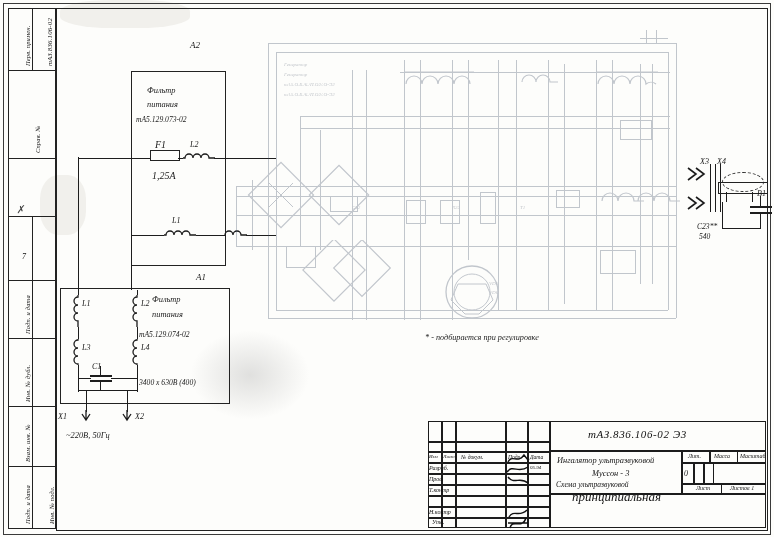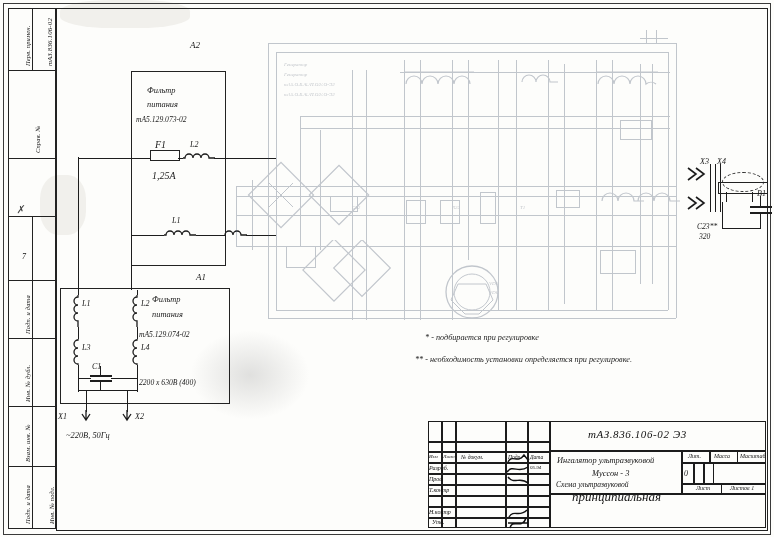--- a/index.html
+++ b/index.html
@@ -322,7 +322,7 @@
     <div class="wire v" style="left:722px;top:202px;height:27px;"></div>
 
     <div class="lbl hw" style="left:697px;top:222px;font-size:7.6px;">С23**</div>
-    <div class="lbl hw" style="left:699px;top:232px;font-size:7.6px;">320</div>
+    <div class="lbl hw" style="left:699px;top:232px;font-size:7.6px;">540</div>
   </div>
 
   <div class="note" style="left:425px;top:333px;">*  - подбирается при регулировке</div>

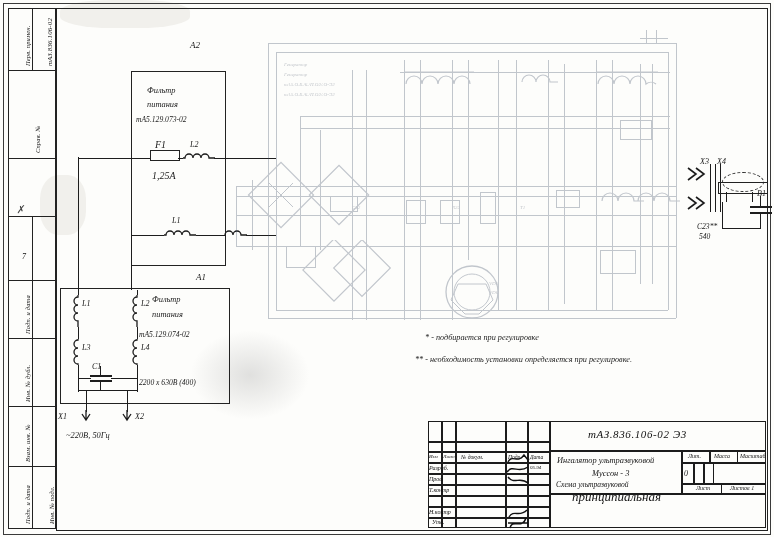--- a/index.html
+++ b/index.html
@@ -326,7 +326,6 @@
   </div>
 
   <div class="note" style="left:425px;top:333px;">*  - подбирается при регулировке</div>
-  <div class="note" style="left:415px;top:355px;">** - необходимость установки определяется при регулировке.</div>
 
   <div>
 

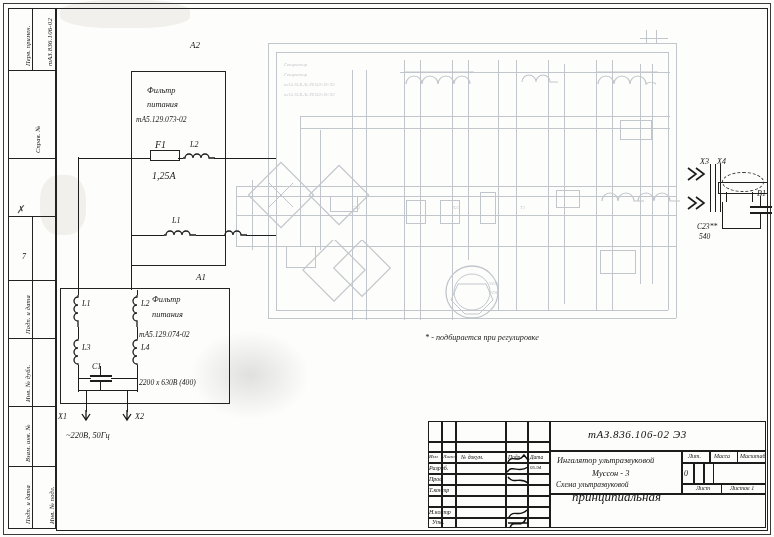--- a/index.html
+++ b/index.html
@@ -165,7 +165,7 @@
     <div class="wire h" style="left:90px;top:380px;width:22px;height:1.6px;"></div>
     <div class="wire v" style="left:100px;top:366px;height:9px;"></div>
     <div class="wire v" style="left:100px;top:381px;height:9px;"></div>
-    <div class="lbl hw" style="left:139px;top:378px;font-size:7.6px;">2200 х 630В (400)</div>
+    <div class="lbl hw" style="left:139px;top:378px;font-size:7.6px;">3400 х 630В (400)</div>
 
     <div class="wire v" style="left:78px;top:290px;height:5px;"></div>
     <div class="wire v" style="left:78px;top:327px;height:12px;"></div>

